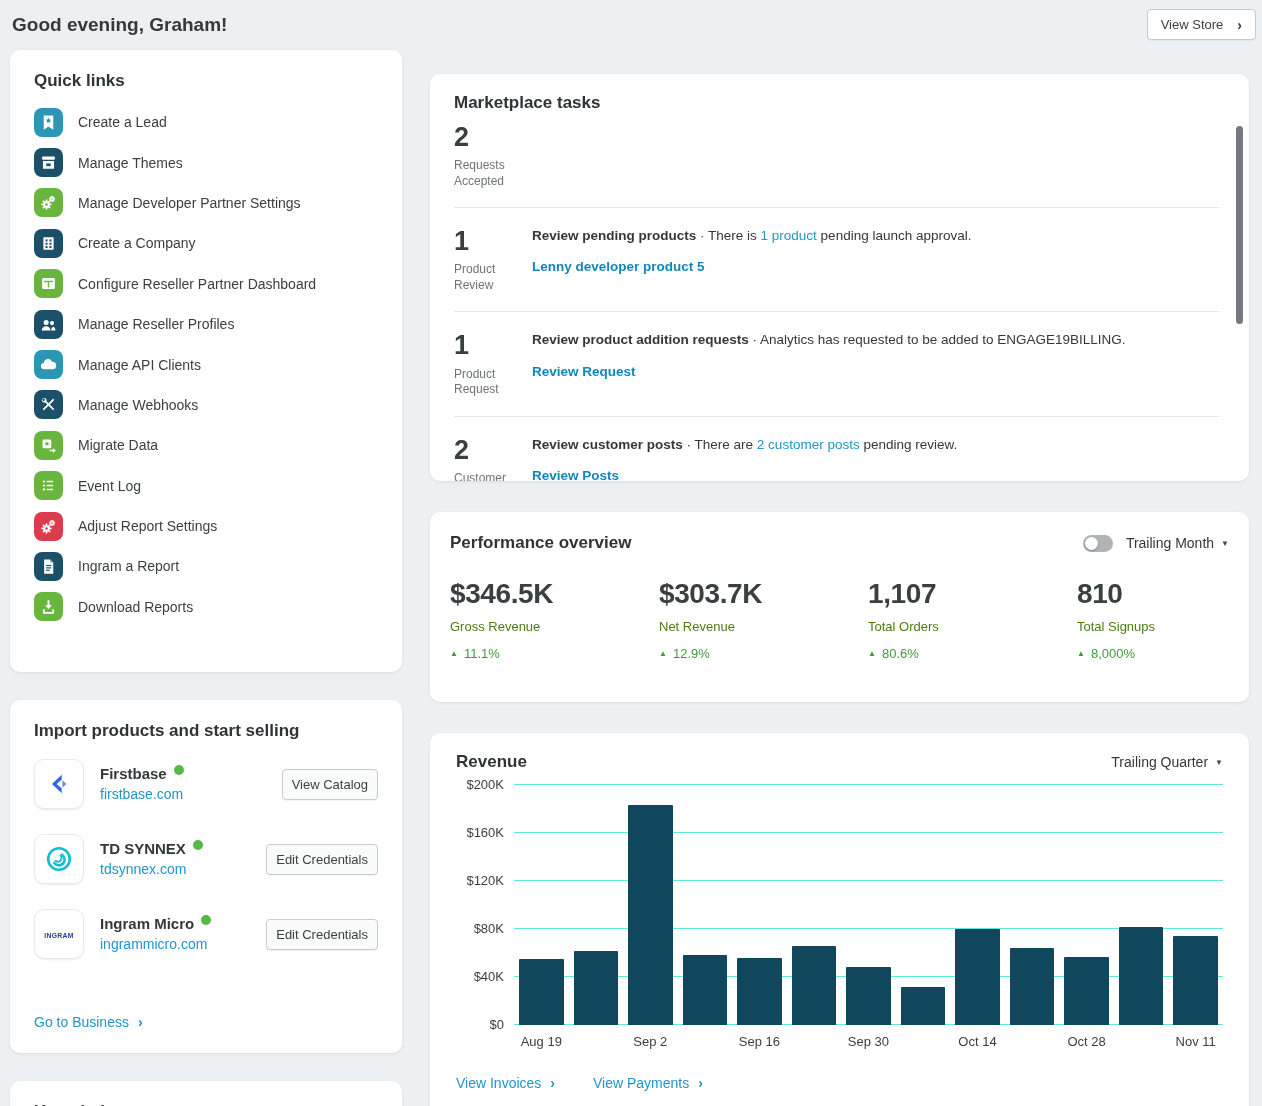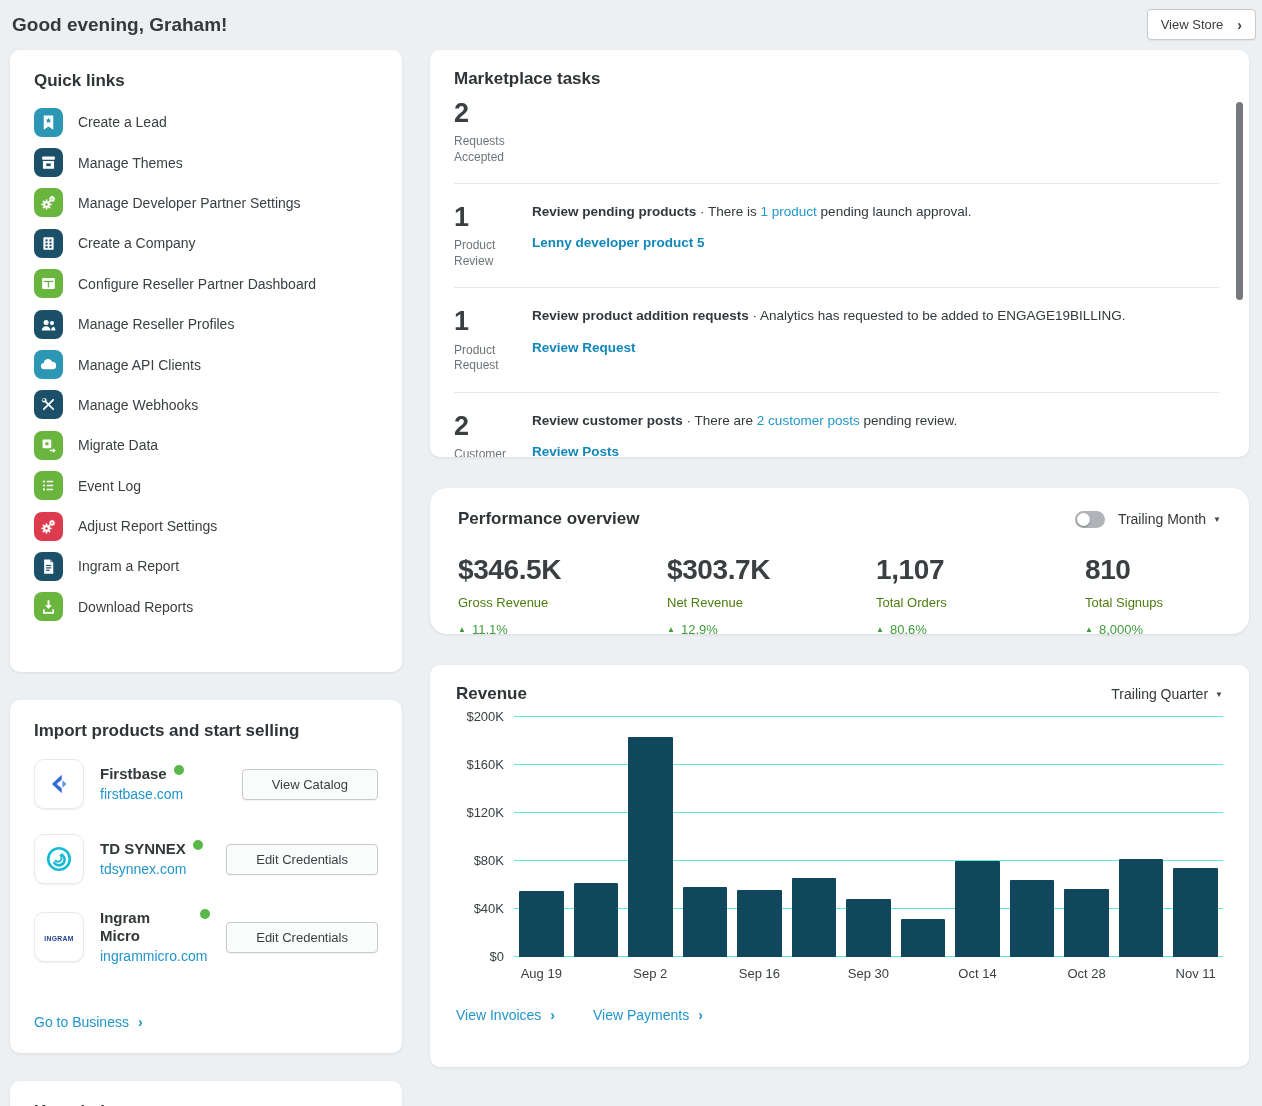--- a/index.html
+++ b/index.html
@@ -33,7 +33,7 @@
   .ql-label{font-size:14px;color:#3a3f42;white-space:nowrap;}
 
   
-  .card-tasks{height:407px;padding:18px 0 0 24px;overflow:hidden;position:relative;}
+  .card-tasks{height:407px;padding:18px 0 0 24px;overflow:hidden;position:relative;margin-top:24px;}
   .task-list{margin-top:8px;}
   .task-row{display:flex;padding-right:36px;}
   .task-count-col{width:78px;flex:none;}

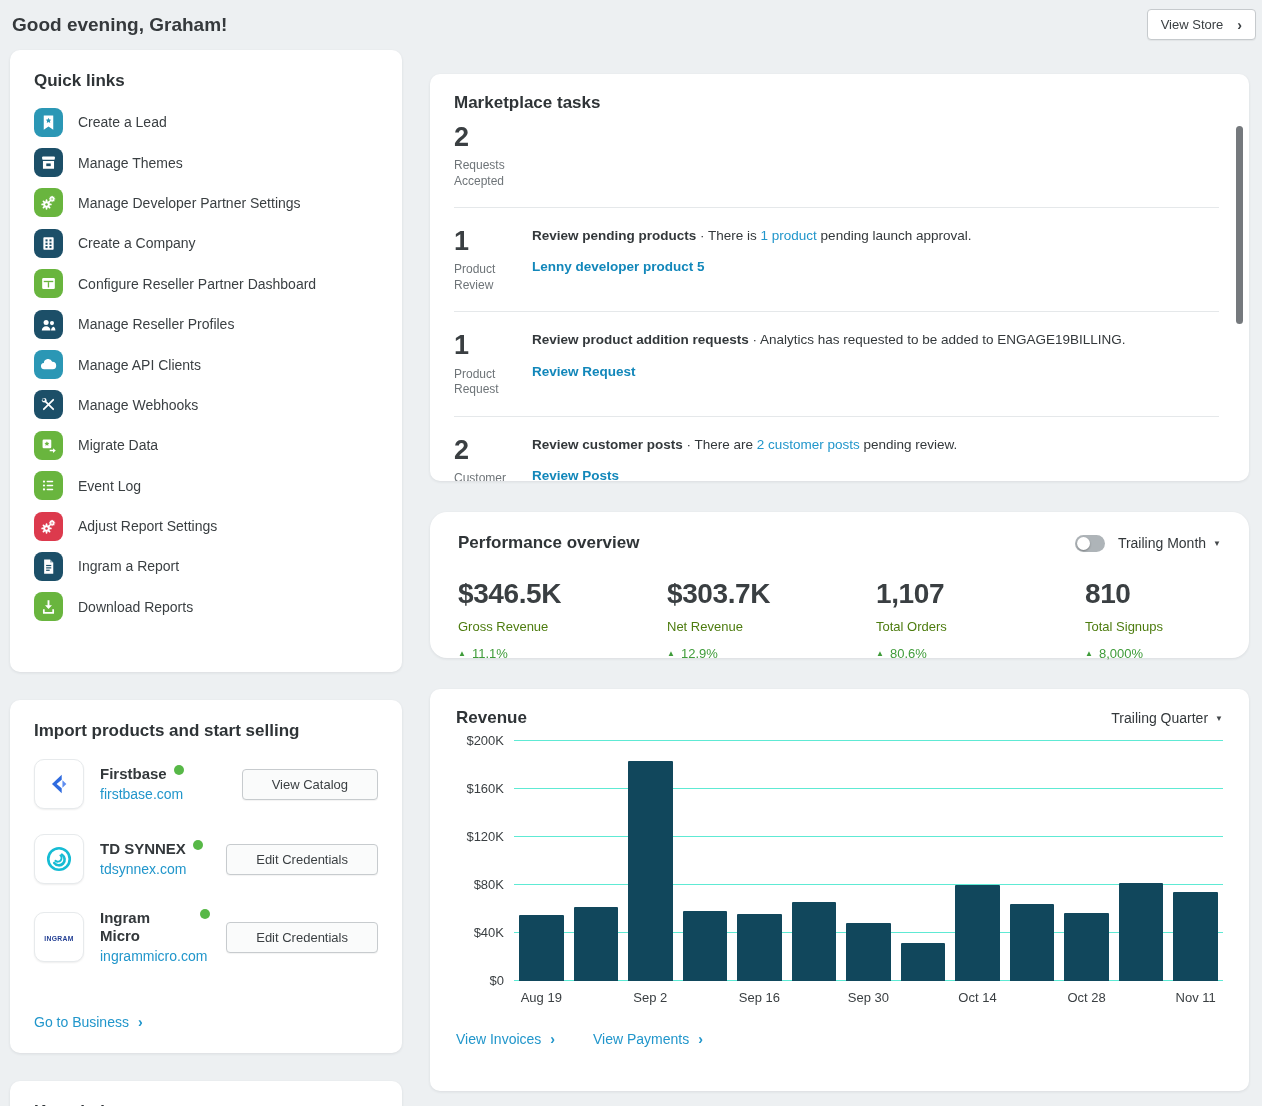--- a/index.html
+++ b/index.html
@@ -47,7 +47,7 @@
   .tasks-scroll-thumb{position:absolute;right:6px;top:52px;width:7px;height:198px;border-radius:4px;background:#75797d;cursor:pointer;}
 
   
-  .card-performance{height:146px;padding:20px 28px;border-radius:17px;}
+  .card-performance{height:190px;padding:20px 20px;}
   .perf-header{display:flex;align-items:center;}
   .perf-controls{margin-left:auto;display:flex;align-items:center;gap:13px;}
   .toggle{width:30px;height:17px;border-radius:9px;background:#aeb4b8;position:relative;cursor:pointer;flex:none;}

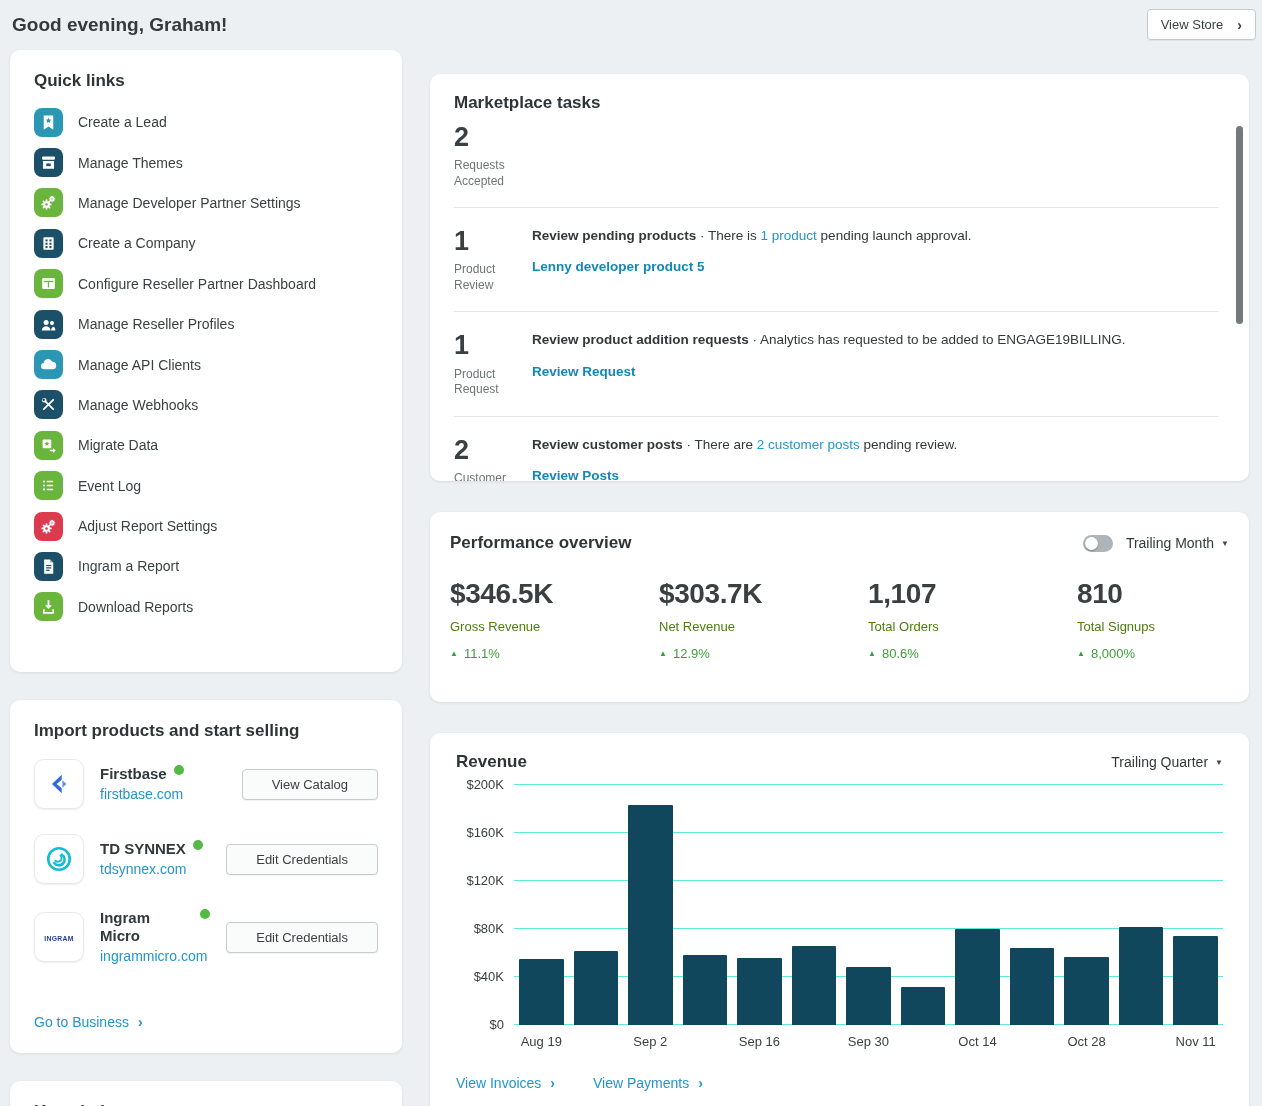--- a/index.html
+++ b/index.html
@@ -71,7 +71,7 @@
   .vendor-name{font-size:15px;font-weight:bold;color:#33383b;display:flex;gap:7px;line-height:1.2;}
   .dot{width:10px;height:10px;border-radius:50%;background:#57b847;flex:none;}
   .vendor-domain{font-size:14px;color:#2196cb;margin-top:3px;display:inline-block;text-decoration:none;cursor:pointer;}
-  .btn{margin-left:auto;background:#fafbfb;border:1px solid #c7cbce;border-radius:4px;padding:7px 29px;font-size:13px;color:#3a3f42;font-family:inherit;cursor:pointer;box-shadow:0 1px 1px rgba(0,0,0,.05);white-space:nowrap;text-align:right;}
+  .btn{margin-left:auto;background:#fafbfb;border:1px solid #c7cbce;border-radius:4px;padding:7px 9px;font-size:13px;color:#3a3f42;font-family:inherit;cursor:pointer;box-shadow:0 1px 1px rgba(0,0,0,.05);white-space:nowrap;text-align:right;}
   .import-footer{margin-top:auto;padding-bottom:2px;}
   .footer-link{font-size:14px;color:#2196cb;text-decoration:none;display:inline-flex;align-items:center;gap:9px;cursor:pointer;}
 

